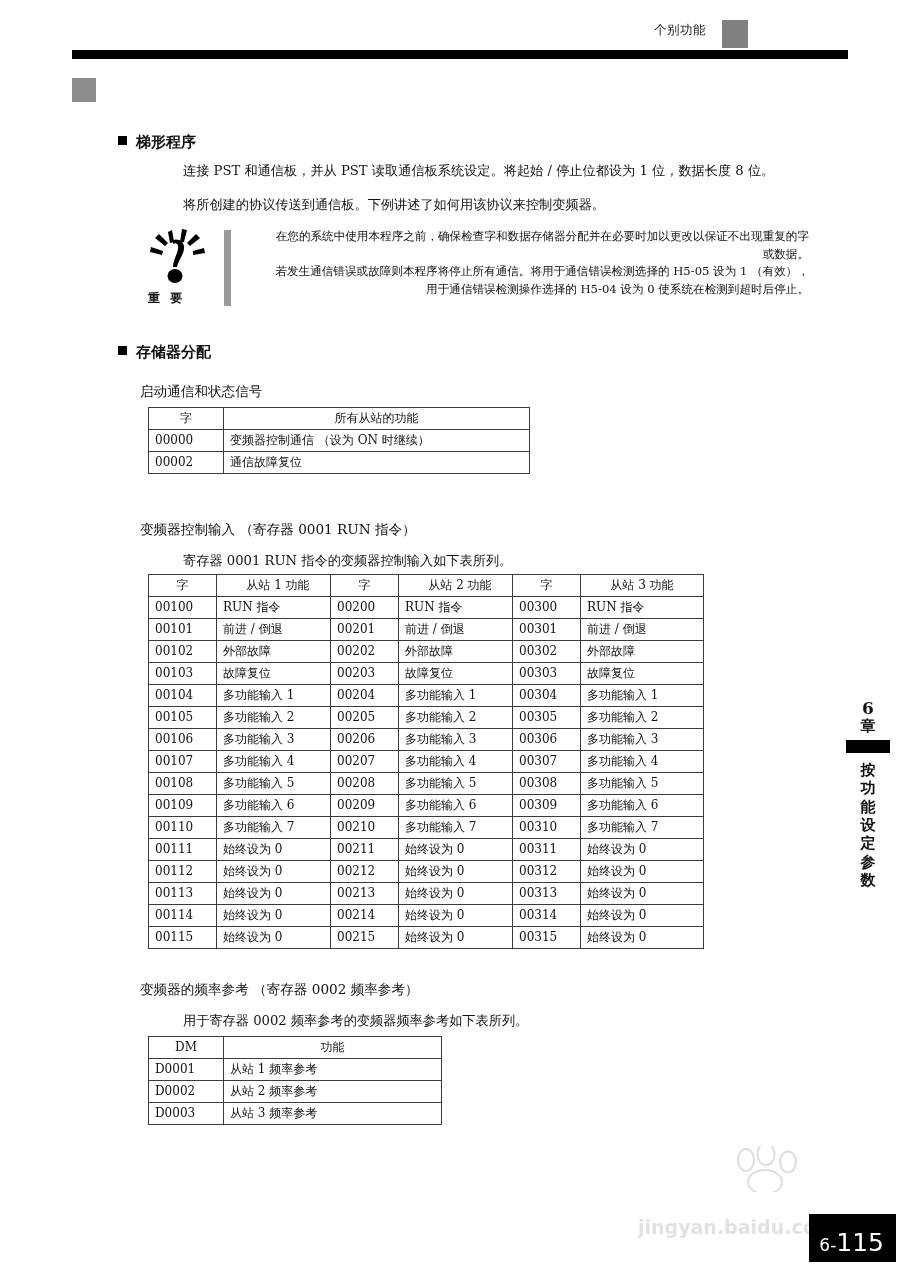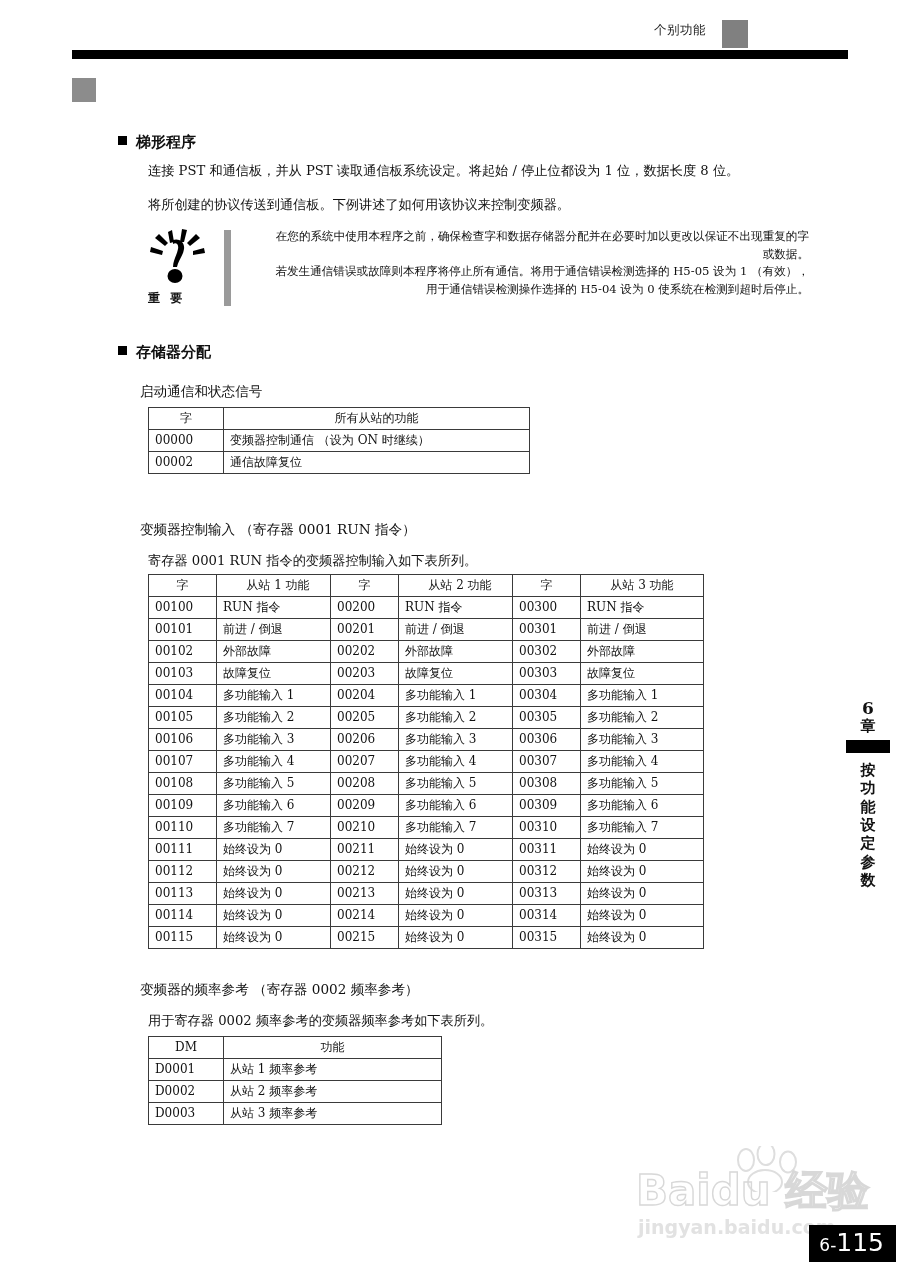--- a/index.html
+++ b/index.html
@@ -78,6 +78,7 @@
     font-size: 13.2px;
     line-height: 1.5;
     white-space: nowrap;
+    margin-left: 35px;
   }
   .sub-heading {
     position: absolute;

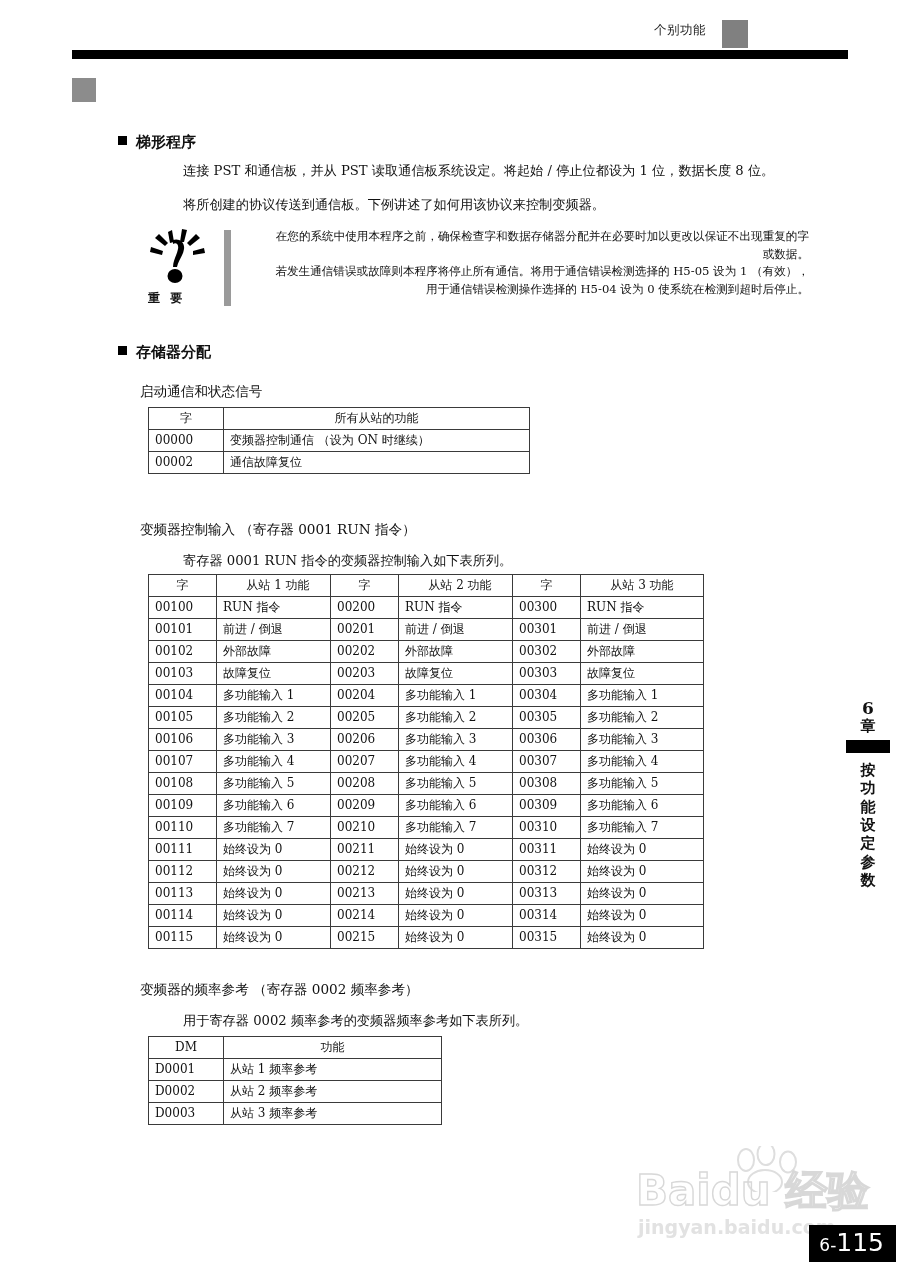--- a/index.html
+++ b/index.html
@@ -599,7 +599,6 @@
       <ellipse cx="33" cy="36" rx="17" ry="12"></ellipse>
     </g>
   </svg>
-  <div class="wm-main">Baidu 经验</div>
   <div class="wm-sub">jingyan.baidu.com</div>
 </div>
 

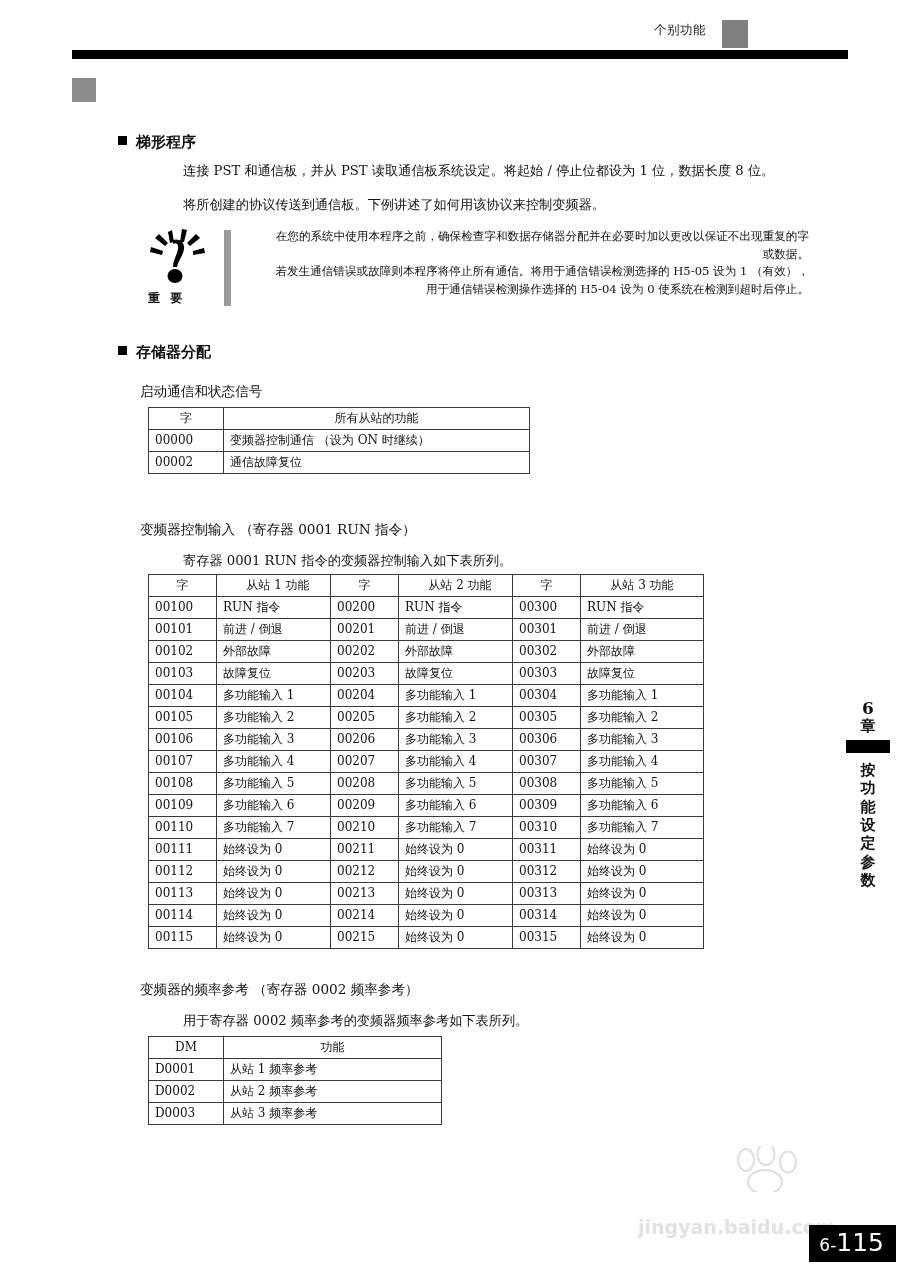--- a/index.html
+++ b/index.html
@@ -250,7 +250,7 @@
     background: #000;
     color: #fff;
     font-family: "DejaVu Sans", "Liberation Sans", sans-serif;
-    padding: 5px 12px 7px 10px;
+    padding: 16px 12px 7px 10px;
     font-size: 25px;
     line-height: 1;
     letter-spacing: 0px;

